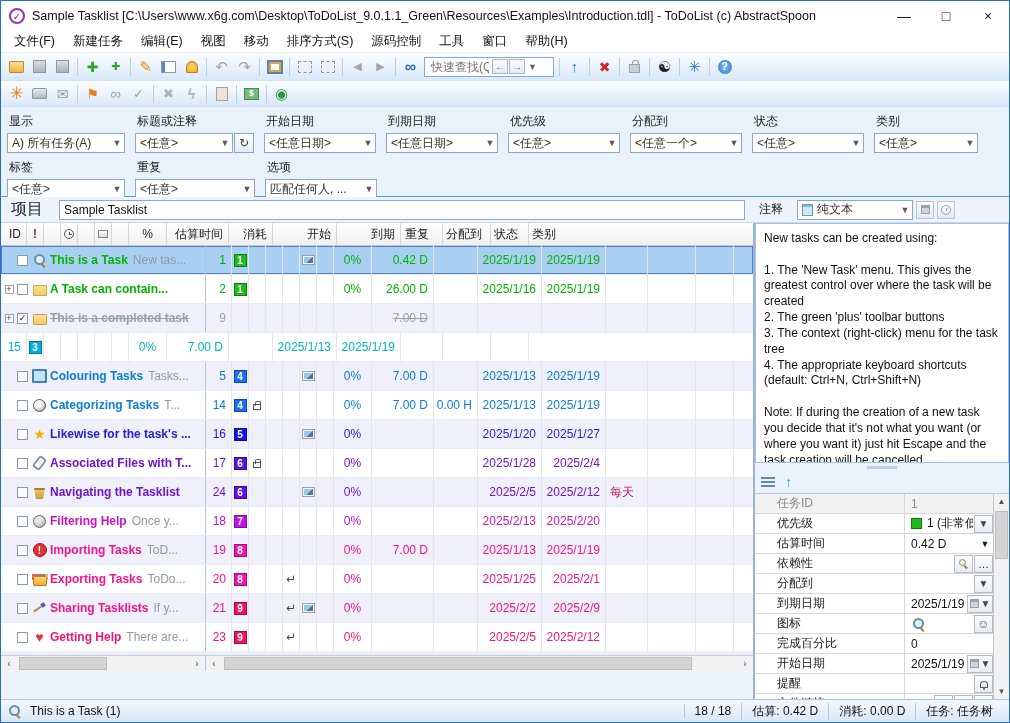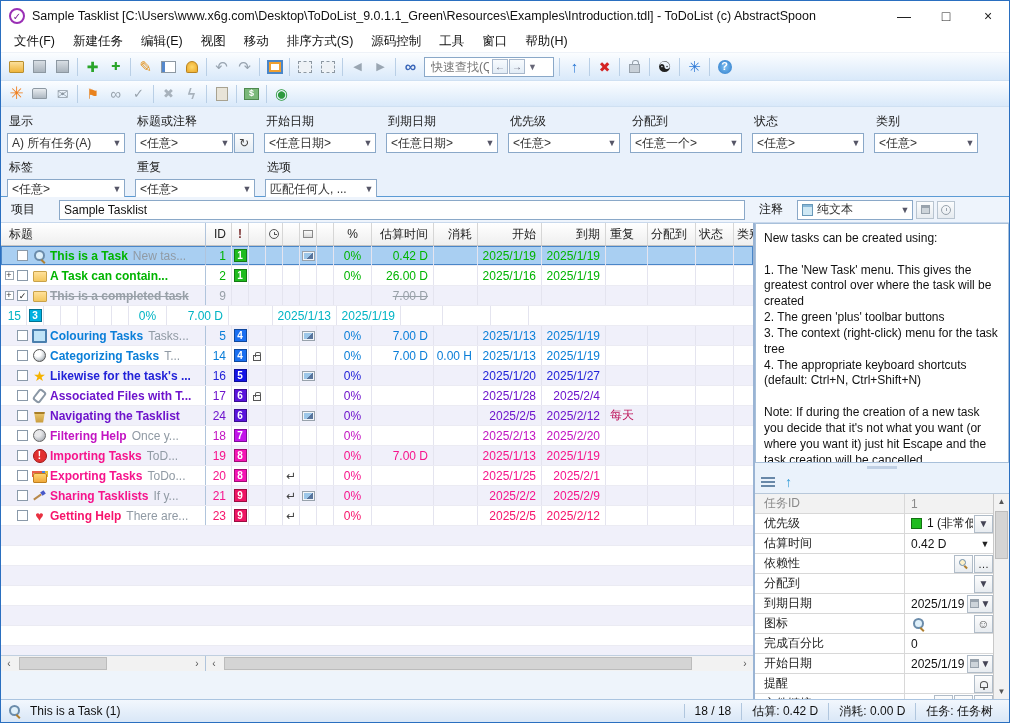--- a/index.html
+++ b/index.html
@@ -76,7 +76,7 @@
 
   
   .projectrow{height:26px;background:#eef4fc;display:flex;align-items:center;flex:none;border-bottom:1px solid #c8d8ec;}
-  .prj-label{width:58px;padding-left:10px;font-size:12px;color:#222;flex:none;}
+  .prj-label{width:58px;padding-left:10px;font-size:16px;color:#222;flex:none;}
   .prj-input{width:686px;height:20px;border:1px solid #8aa8c8;font-size:12px;padding:0 4px;font-family:inherit;color:#111;flex:none;}
   .cm-label{padding-left:14px;width:52px;font-size:12px;color:#222;flex:none;}
   .cm-combo{width:116px;flex:none;}

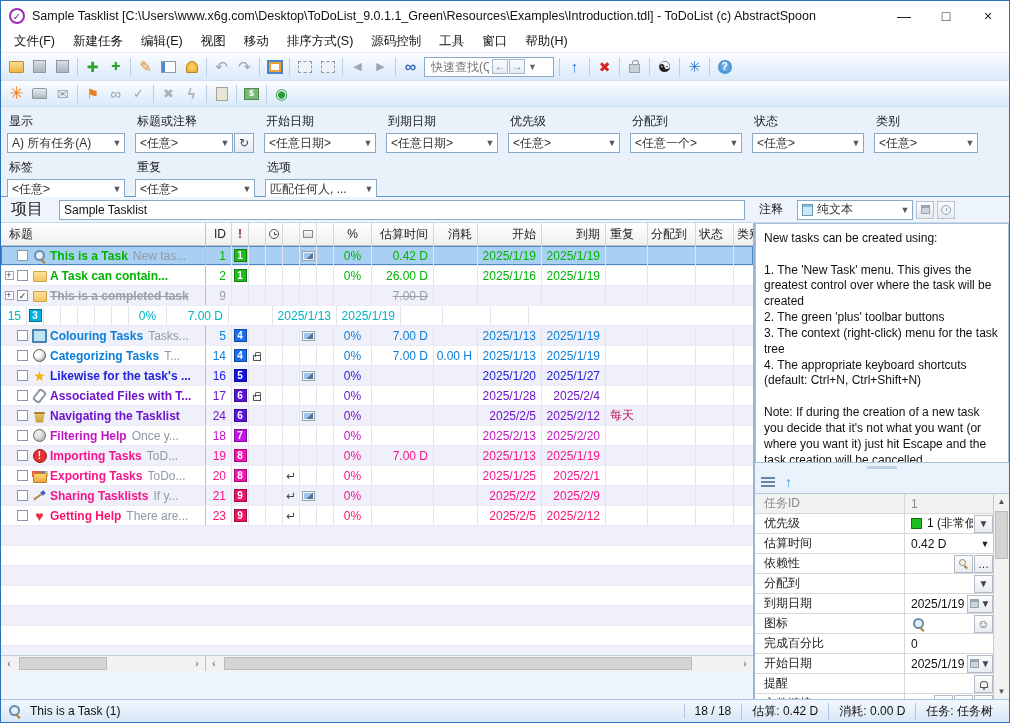--- a/index.html
+++ b/index.html
@@ -435,9 +435,6 @@
     <div class="leftcol">
       <div class="taskview">
         <div class="theader">
-            <div class="hcell c-title h-title">
-              <span>标题</span>
-            </div>
             <div class="hcell c-id">
               <span>ID</span>
             </div>

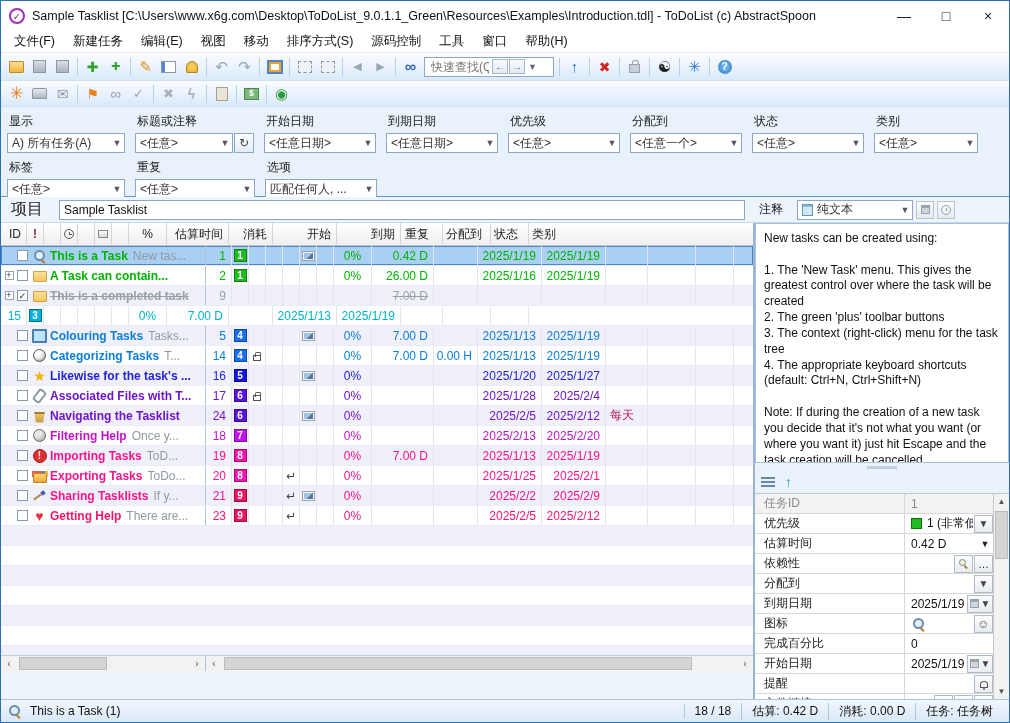--- a/index.html
+++ b/index.html
@@ -94,7 +94,7 @@
   .hcell{display:flex;align-items:center;border-right:1px solid #d6d6d6;height:100%;padding:0 3px;flex:none;overflow:hidden;}
   .hcell.h-title{padding-left:8px;}
   .rows{flex:1;overflow:hidden;}
-  .trow{height:20px;display:flex;font-size:12px;align-items:center;border-bottom:1px solid #ebebf3;background:#fff;overflow:hidden;}
+  .trow{height:29px;display:flex;font-size:12px;align-items:center;border-bottom:1px solid #ebebf3;background:#fff;overflow:hidden;}
   .trow.alt{background:#f0f0fa;}
   .trow.sel{background:#a9cff2;box-shadow:inset 0 0 0 1px #4a86c8;}
   .tcell{height:100%;display:flex;align-items:center;border-right:1px solid #e4e4ef;flex:none;overflow:hidden;}

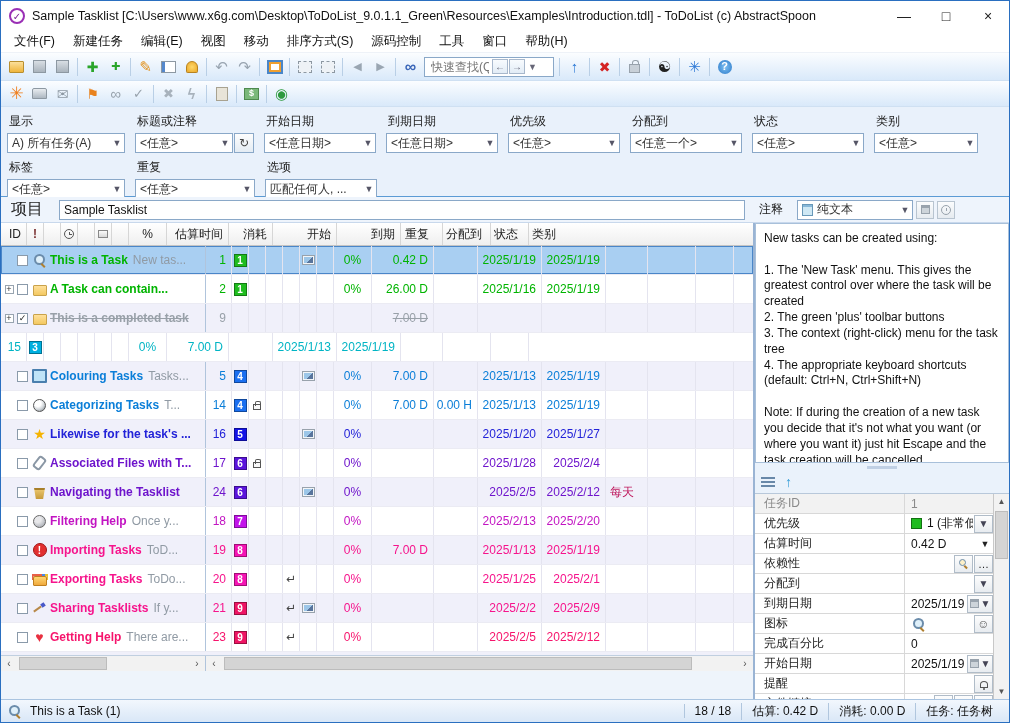--- a/index.html
+++ b/index.html
@@ -194,7 +194,7 @@
   .arow{height:20px;display:flex;border-bottom:1px solid #d8d8d8;font-size:12px;background:#fff;align-items:center;}
   .arow.dim{background:#f2f2f2;}
   .arow.dim .alabel,.arow.dim .avalue{color:#8a8a8a;}
-  .alabel{width:150px;padding-left:9px;color:#222;border-right:1px solid #d8d8d8;height:100%;display:flex;align-items:center;flex:none;text-align:center;}
+  .alabel{width:150px;padding-left:22px;color:#222;border-right:1px solid #d8d8d8;height:100%;display:flex;align-items:center;flex:none;text-align:center;}
   .avalue{flex:1;display:flex;align-items:center;padding-left:6px;height:100%;color:#111;min-width:0;}
   .avalue .vtext{flex:1;white-space:nowrap;overflow:hidden;}
   .swatch{width:11px;height:11px;border:1px solid rgba(0,0,0,.4);margin-right:5px;flex:none;}

